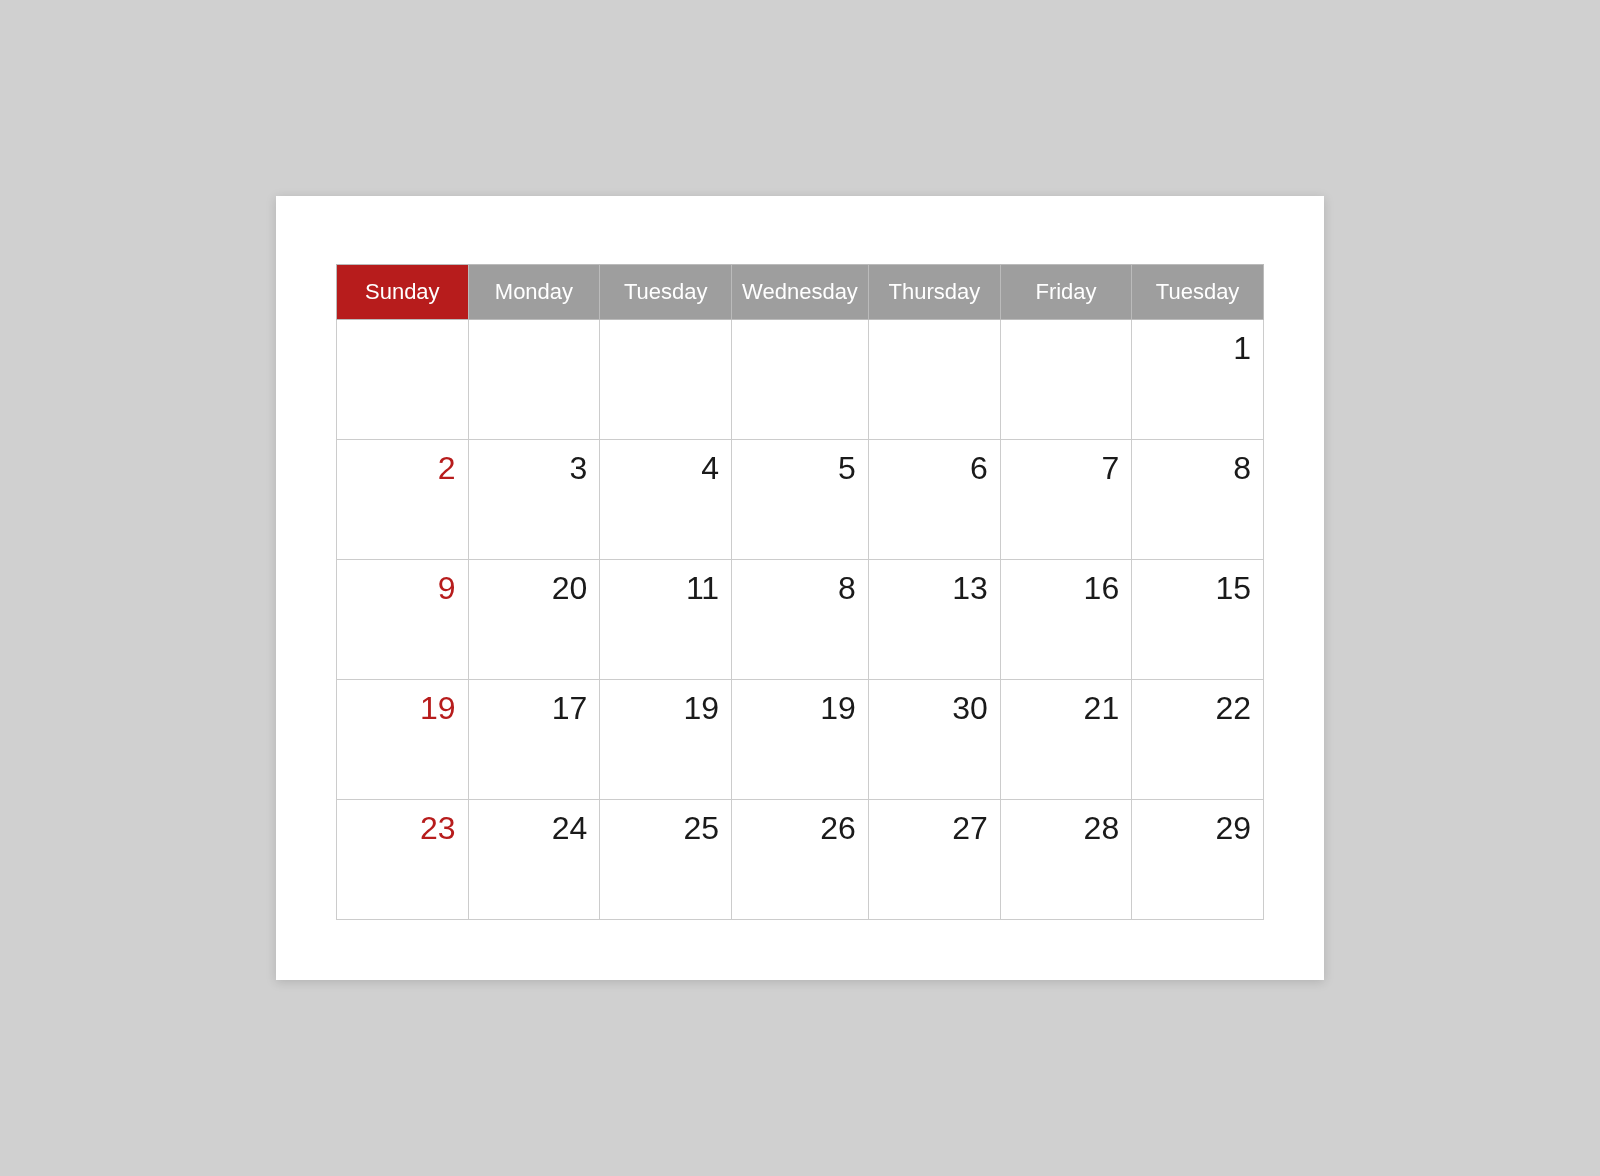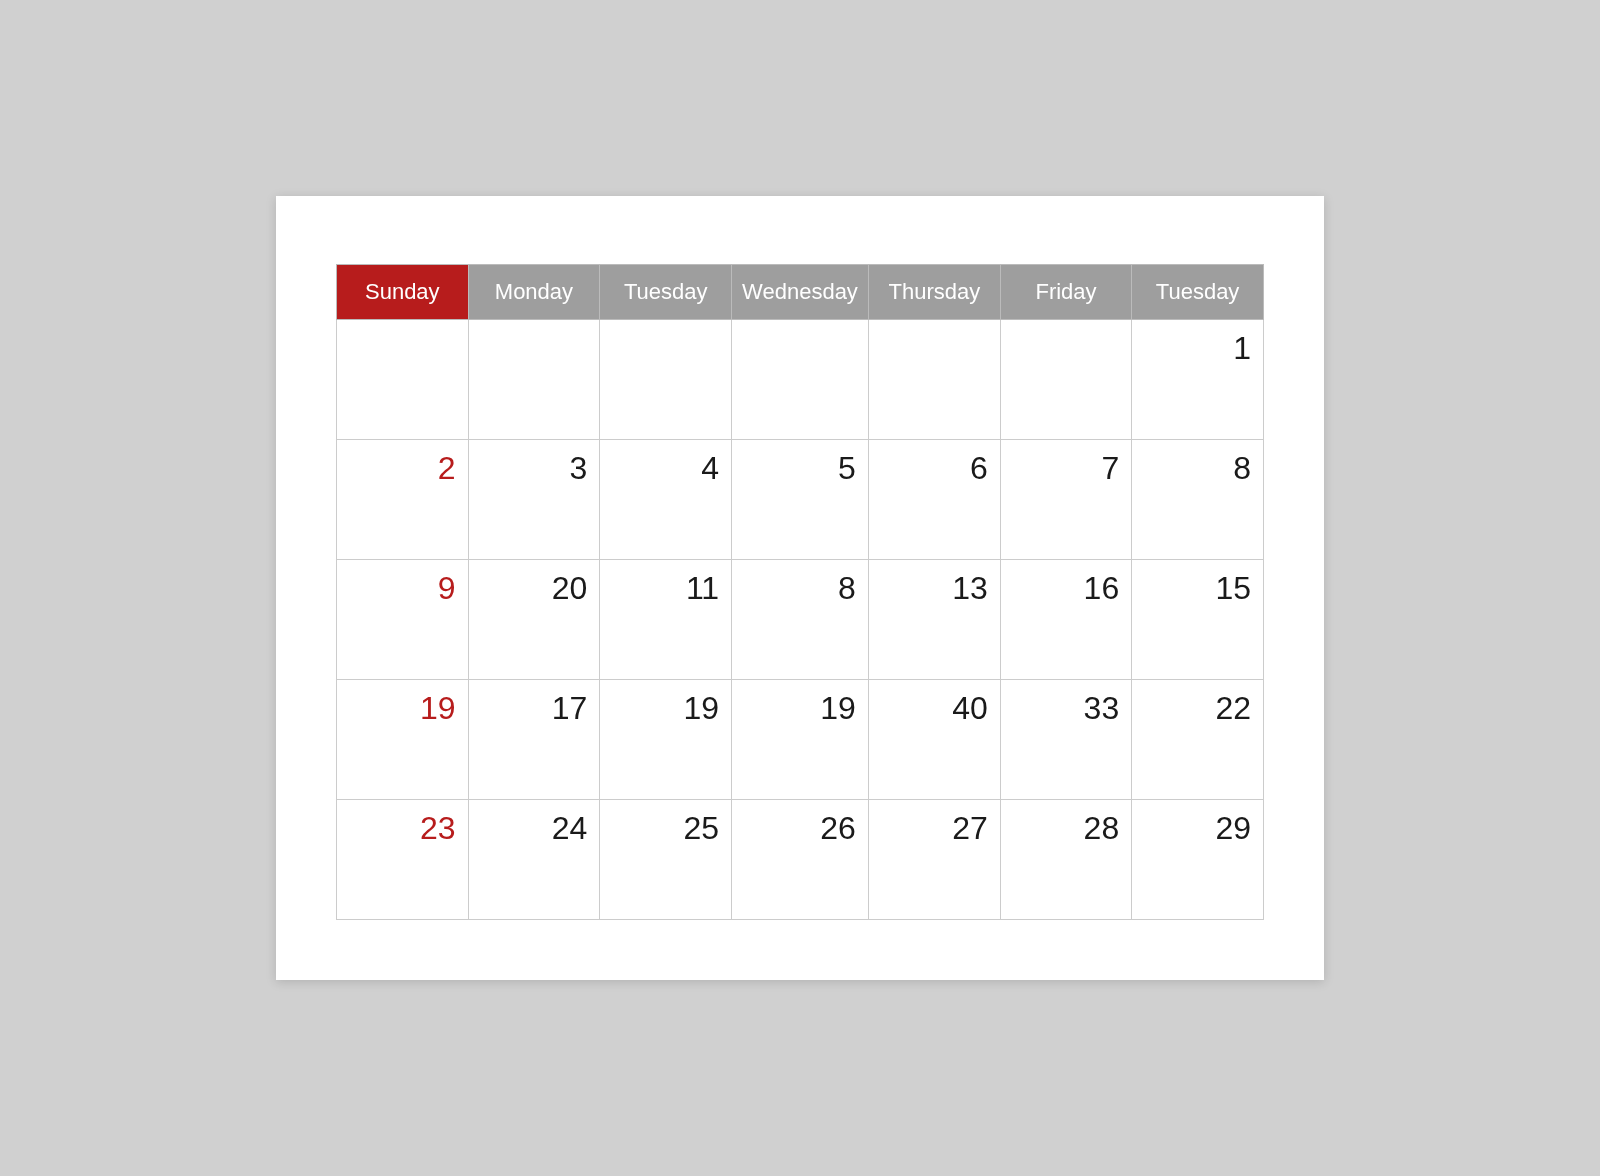--- a/index.html
+++ b/index.html
@@ -169,7 +169,7 @@
               <span class="day-number">19</span>
             </td>
             <td>
-              <span class="day-number">40</span>
+              <span class="day-number">30</span>
             </td>
             <td>
               <span class="day-number">33</span>

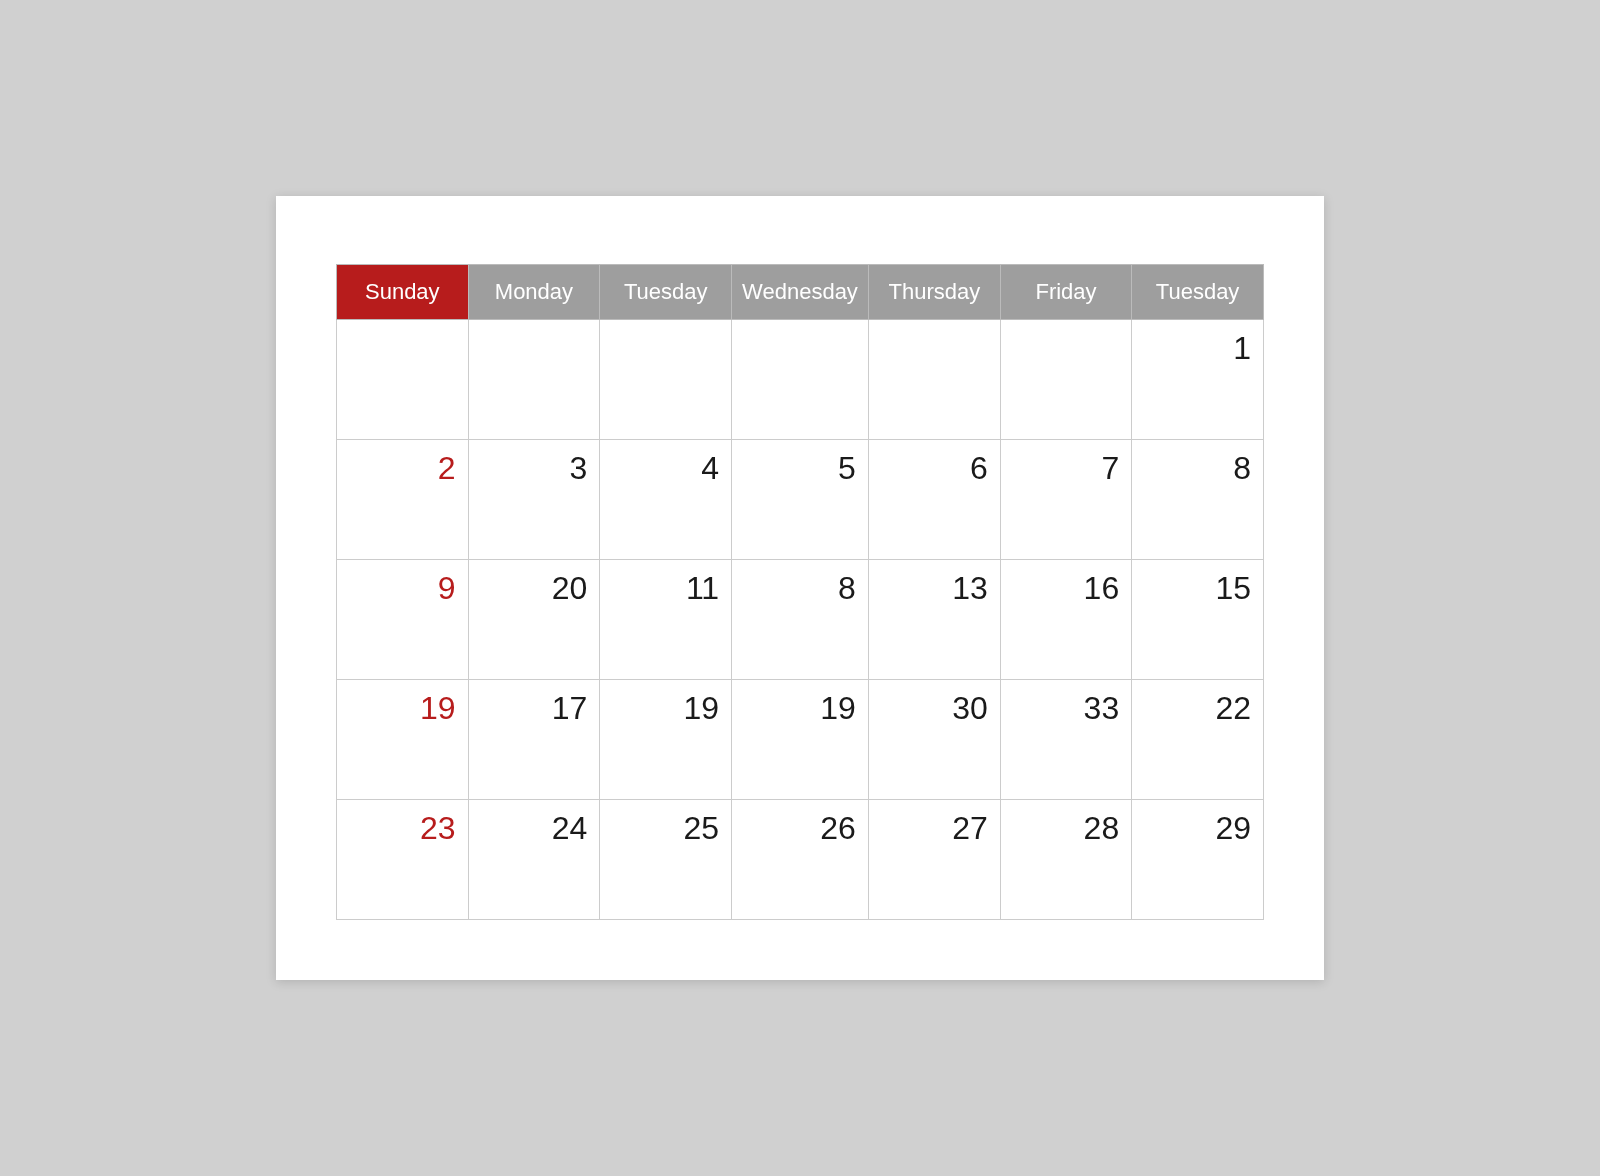--- a/index.html
+++ b/index.html
@@ -172,7 +172,7 @@
               <span class="day-number">30</span>
             </td>
             <td>
-              <span class="day-number">33</span>
+              <span class="day-number">21</span>
             </td>
             <td>
               <span class="day-number">22</span>

